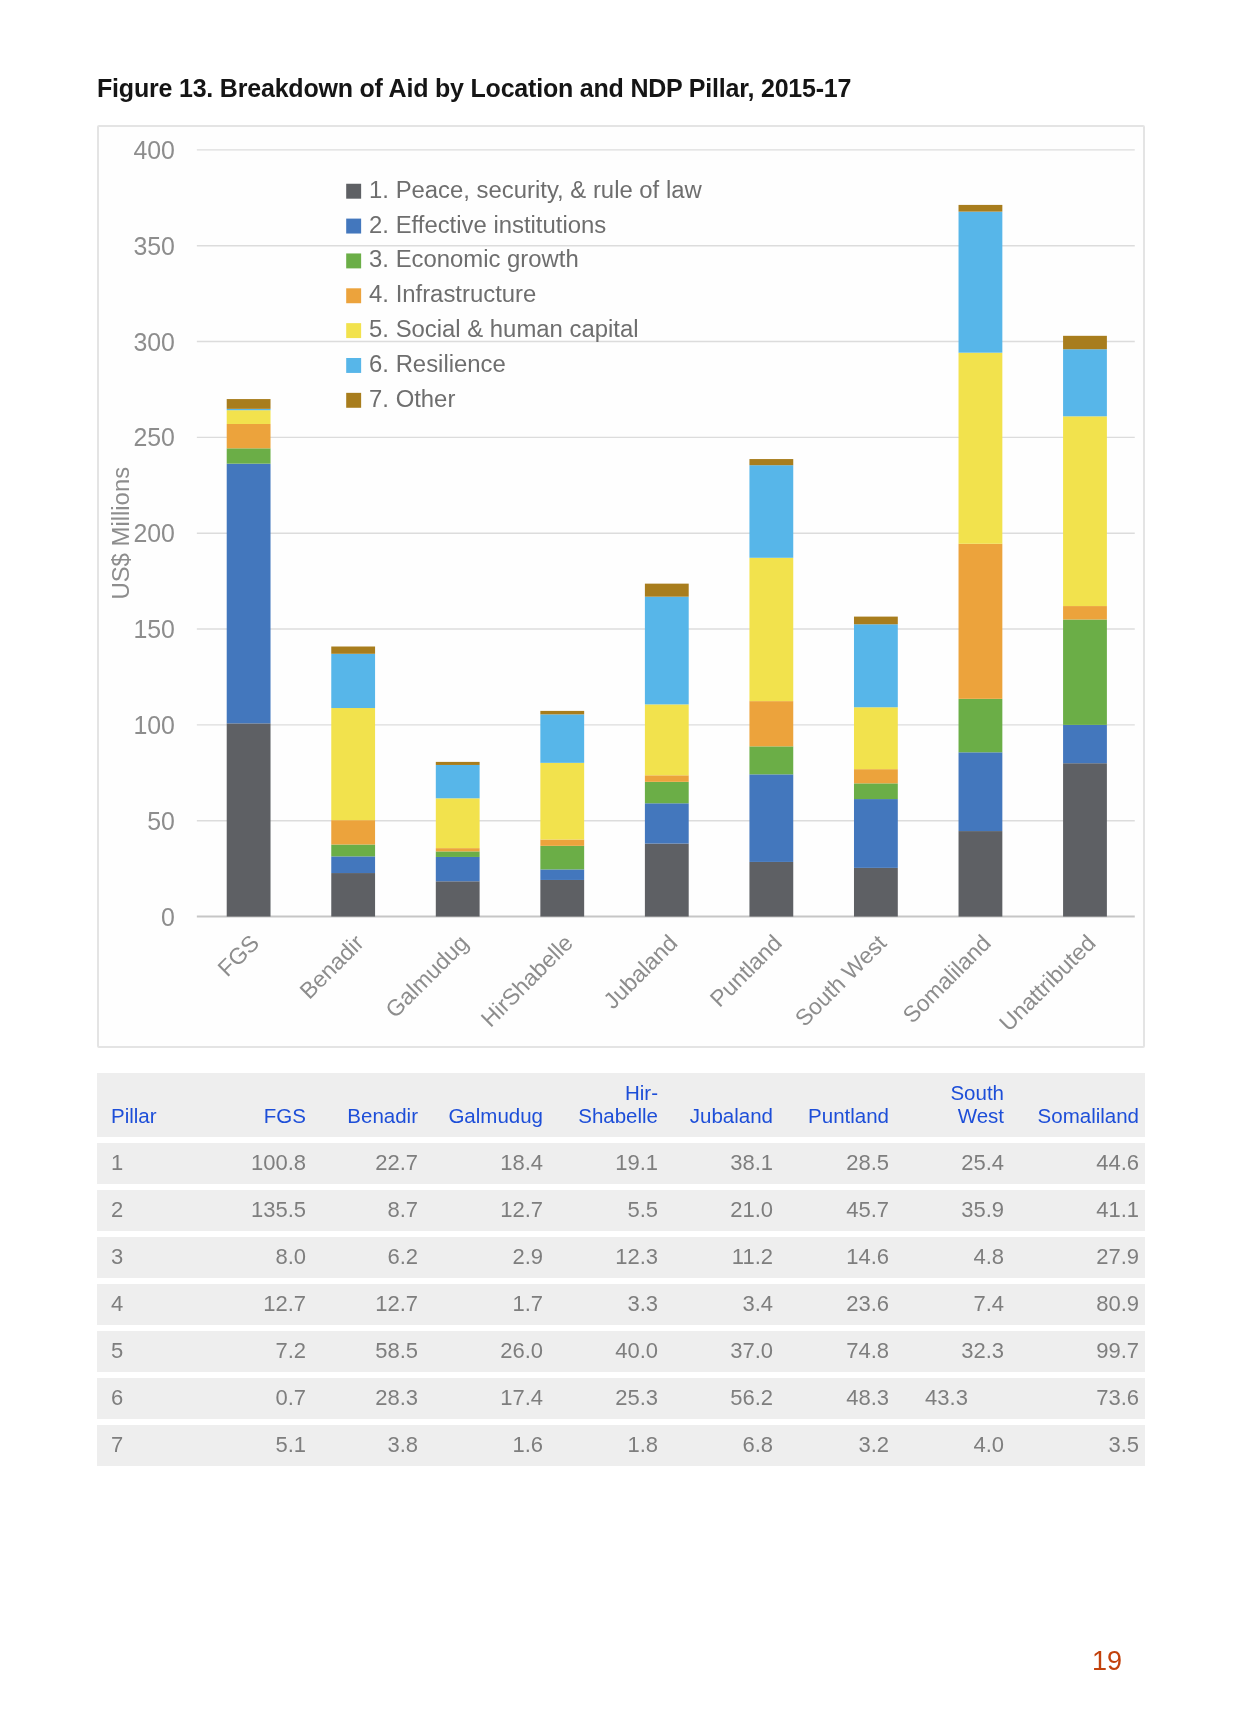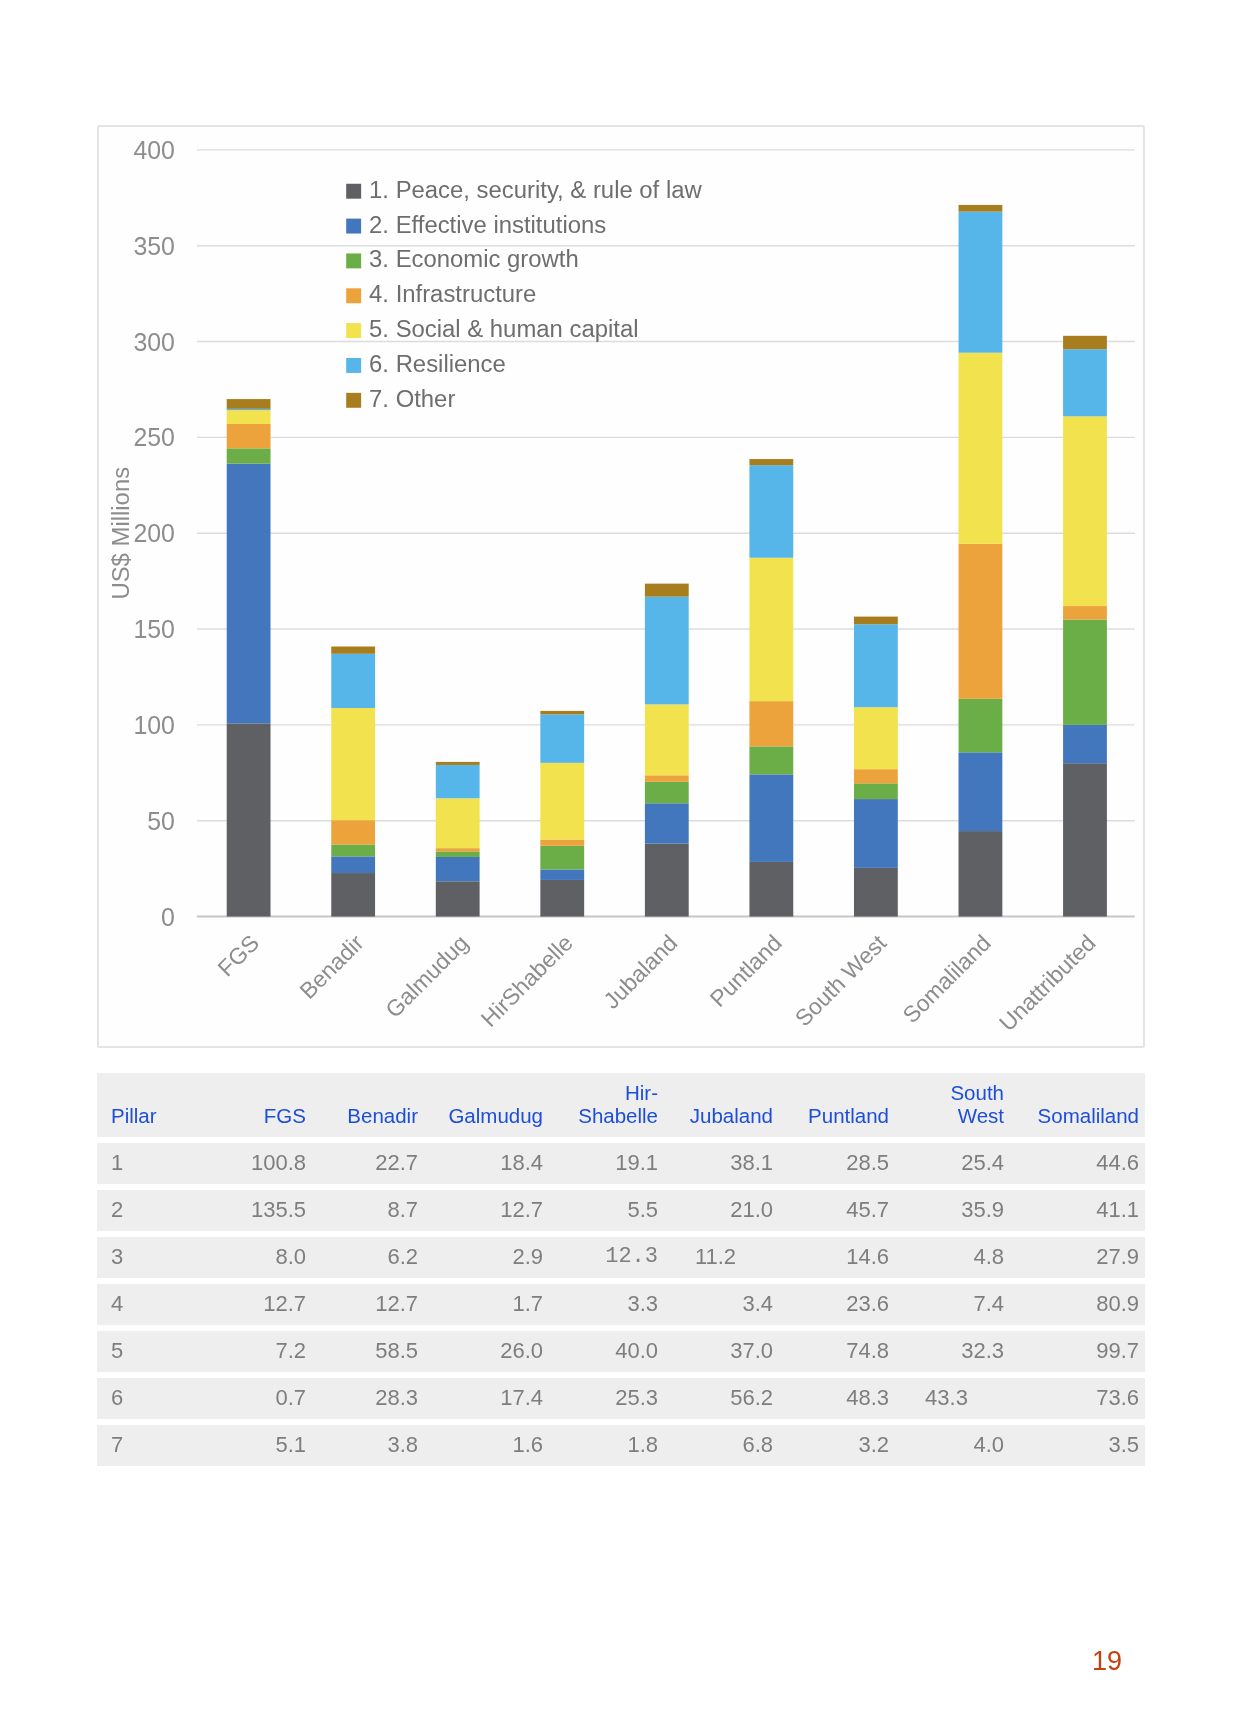--- a/index.html
+++ b/index.html
@@ -45,6 +45,7 @@
 
 <div class="page">
 
+  <h1 class="figure-title">Figure 13. Breakdown of Aid by Location and NDP Pillar, 2015-17</h1>
 
   <div class="chart-panel">
     <svg id="chart-svg" viewBox="0 0 1048 923">

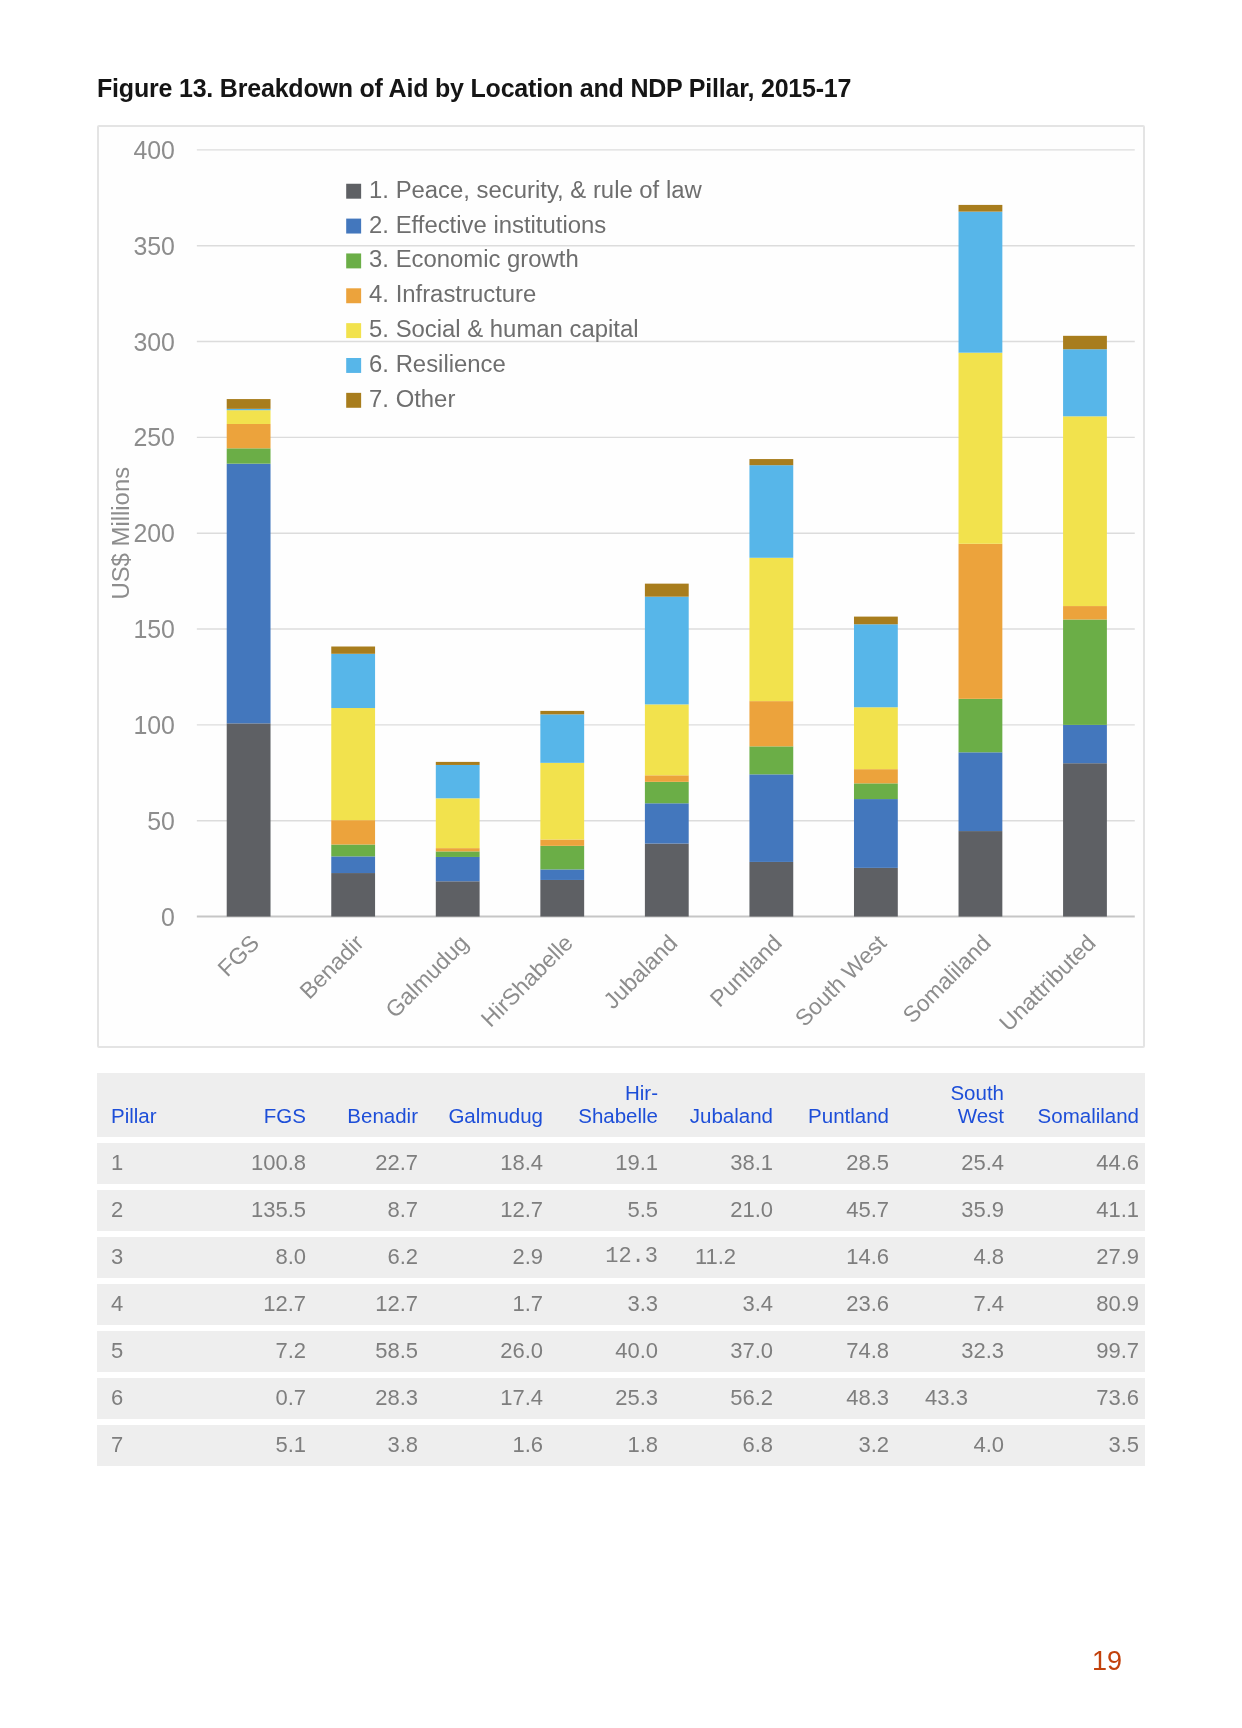--- a/index.html
+++ b/index.html
@@ -198,7 +198,7 @@
         <div class="tcell" style="width: 110px;">8.0</div>
         <div class="tcell" style="width: 112px;">6.2</div>
         <div class="tcell" style="width: 125px;">2.9</div>
-        <div class="tcell" style="width: 115px; font-family: Liberation Mono, monospace;">12.3</div>
+        <div class="tcell" style="width: 115px;">12.3</div>
         <div class="tcell" style="width: 115px; text-align: center;">11.2</div>
         <div class="tcell" style="width: 116px;">14.6</div>
         <div class="tcell" style="width: 115px;">4.8</div>

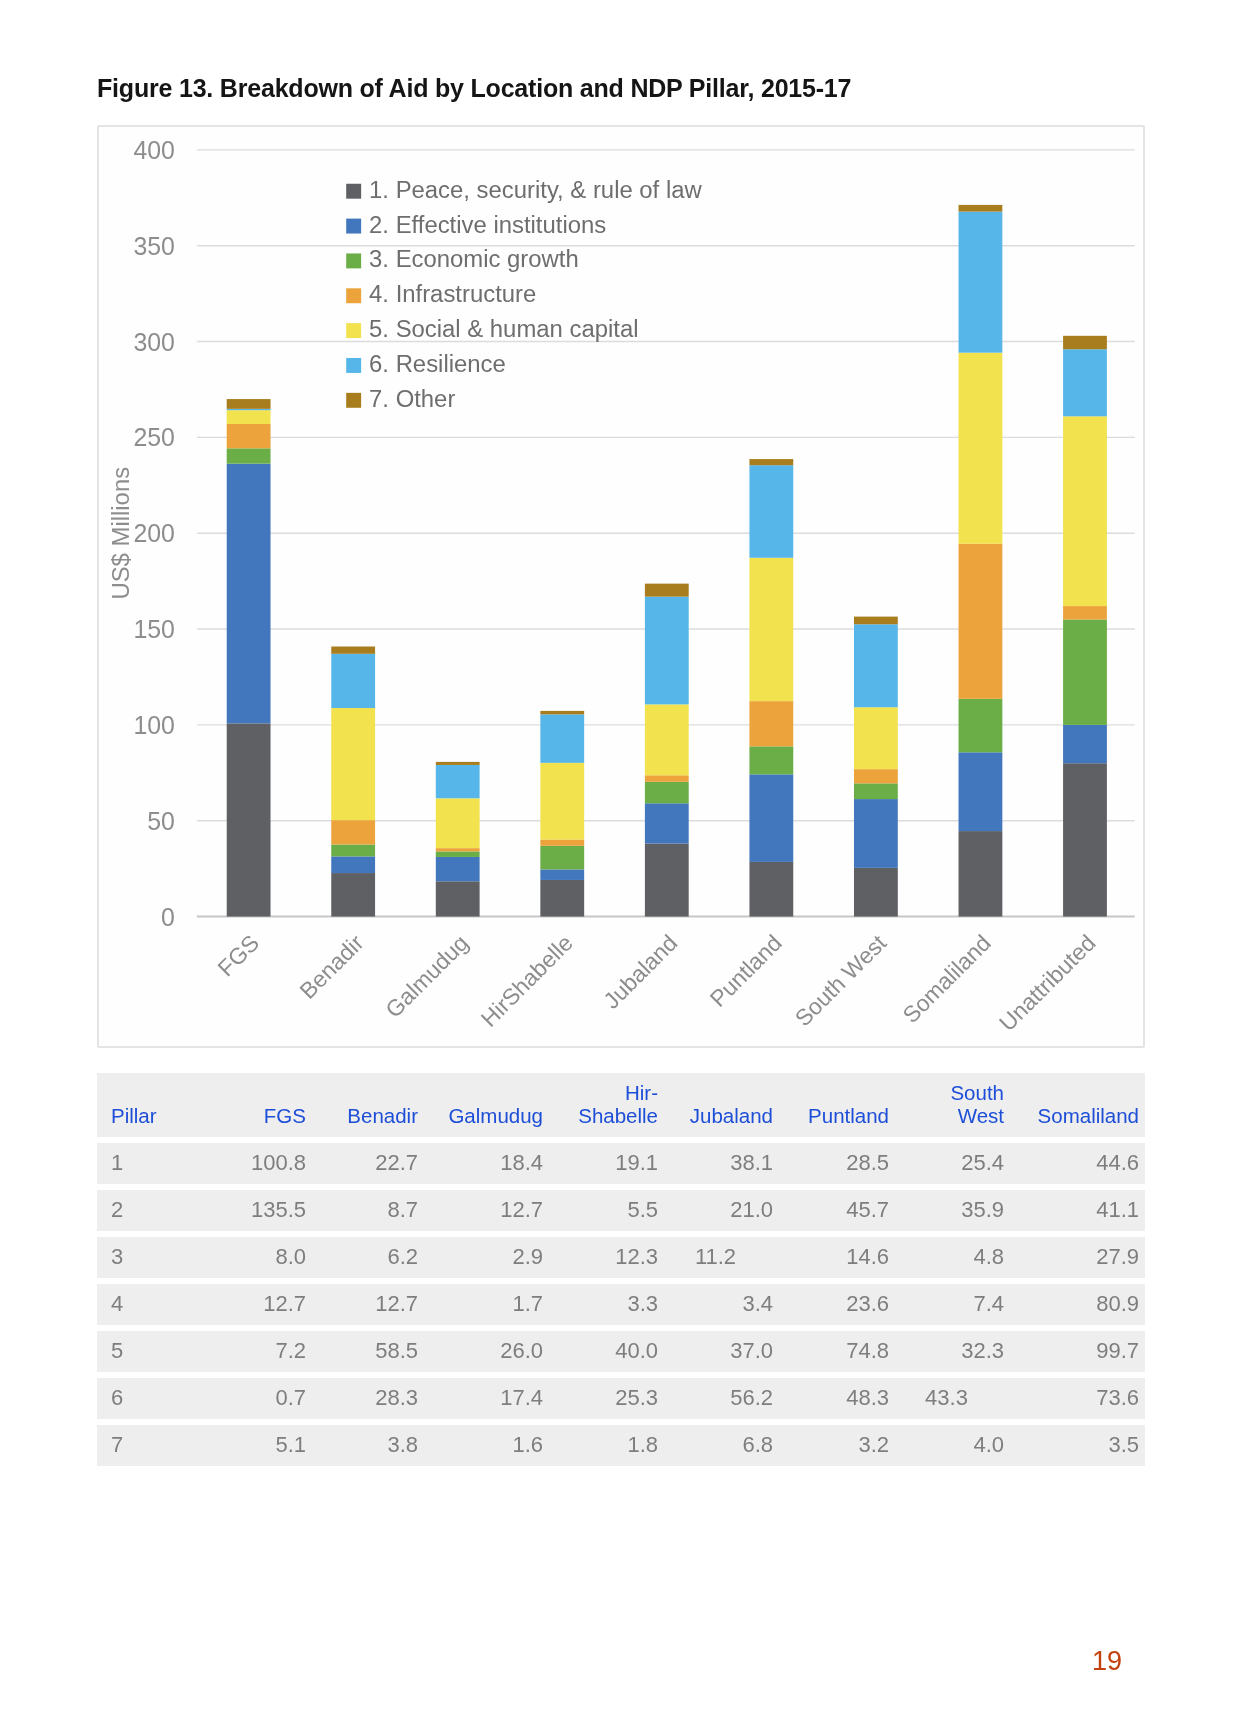--- a/index.html
+++ b/index.html
@@ -199,7 +199,7 @@
         <div class="tcell" style="width: 112px;">6.2</div>
         <div class="tcell" style="width: 125px;">2.9</div>
         <div class="tcell" style="width: 115px;">12.3</div>
-        <div class="tcell" style="width: 115px; text-align: center;">11.2</div>
+        <div class="tcell" style="width: 115px;">11.2</div>
         <div class="tcell" style="width: 116px;">14.6</div>
         <div class="tcell" style="width: 115px;">4.8</div>
         <div class="tcell" style="width: 135px;">27.9</div>

